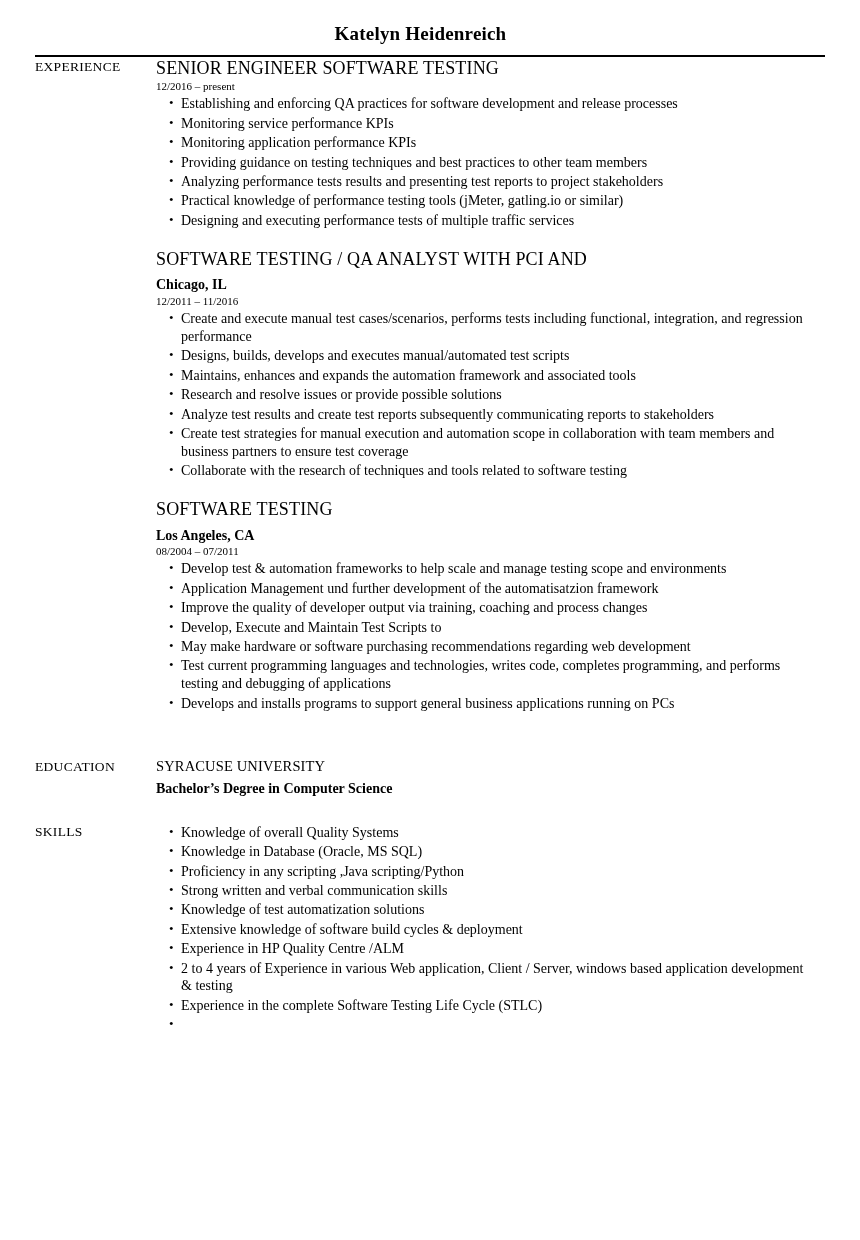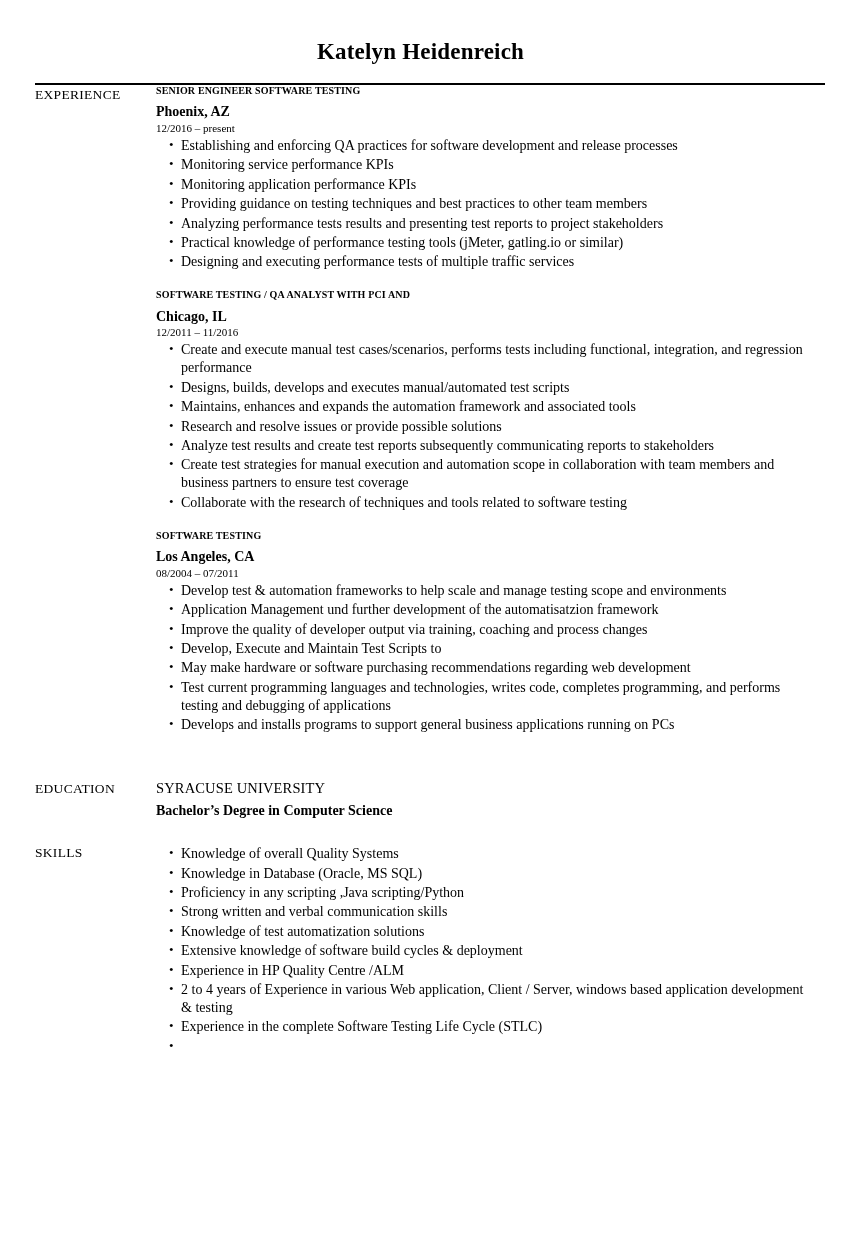--- a/index.html
+++ b/index.html
@@ -32,11 +32,11 @@
     text-align: center;
   }
   .candidate-name {
-    font-size: 23px;
+    font-size: 19px;
     font-weight: bold;
     letter-spacing: 0.2px;
     line-height: 1.25;
-    margin: 16px;
+    margin: 0;
   }
   .contact-line {
     font-size: 14.5px;

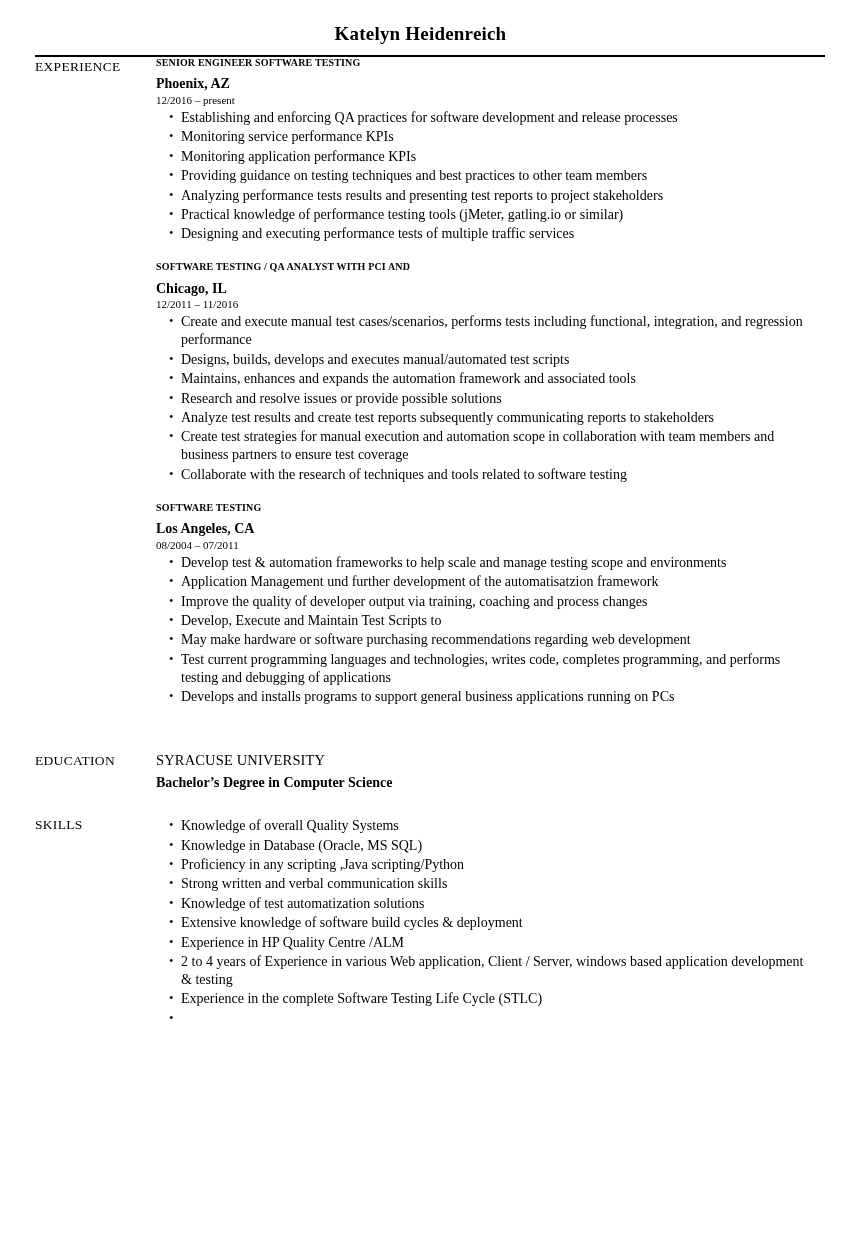--- a/index.html
+++ b/index.html
@@ -83,8 +83,8 @@
   .job + .job { margin-top: 18px; }
 
   .job-title {
-    font-size: 10px;
-    font-weight: bold;
+    font-size: 18px;
+    font-weight: normal;
     letter-spacing: 0.15px;
     line-height: 1.25;
     margin: 0;

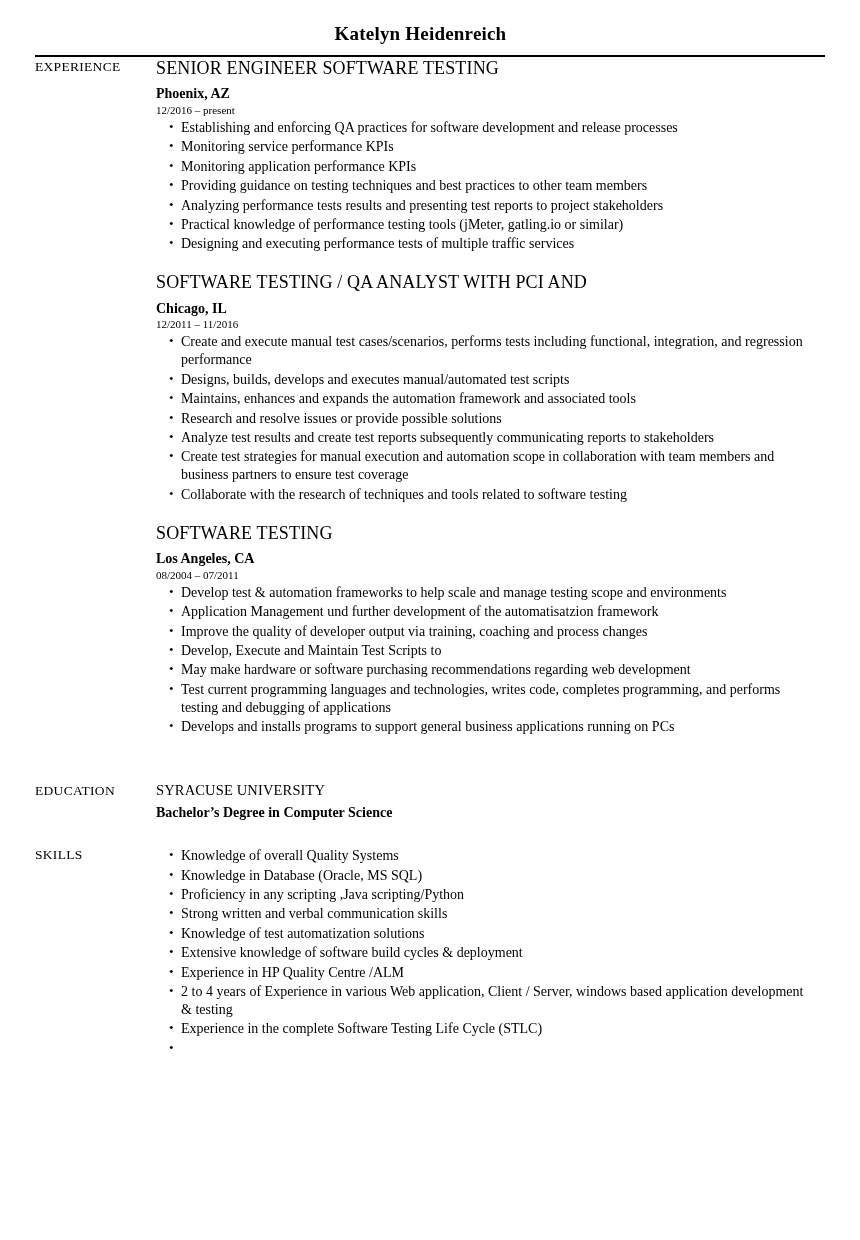--- a/index.html
+++ b/index.html
@@ -159,7 +159,6 @@
 
         <div class="job">
           <div class="job-title">SENIOR ENGINEER SOFTWARE TESTING</div>
-          <div class="job-location">Phoenix, AZ</div>
           <div class="job-dates">12/2016 – present</div>
           <ul class="bullets">
             <li><span class="dot">•</span><span>Establishing and enforcing QA practices for software development and release processes</span></li>

